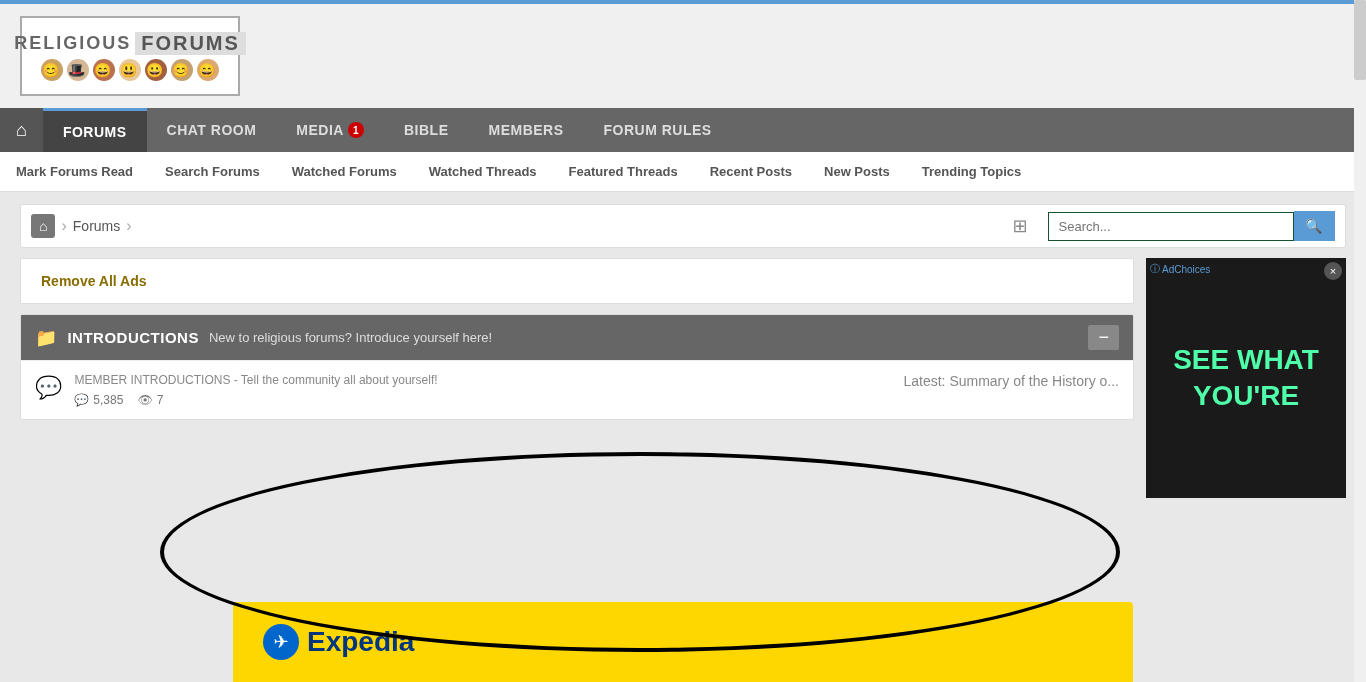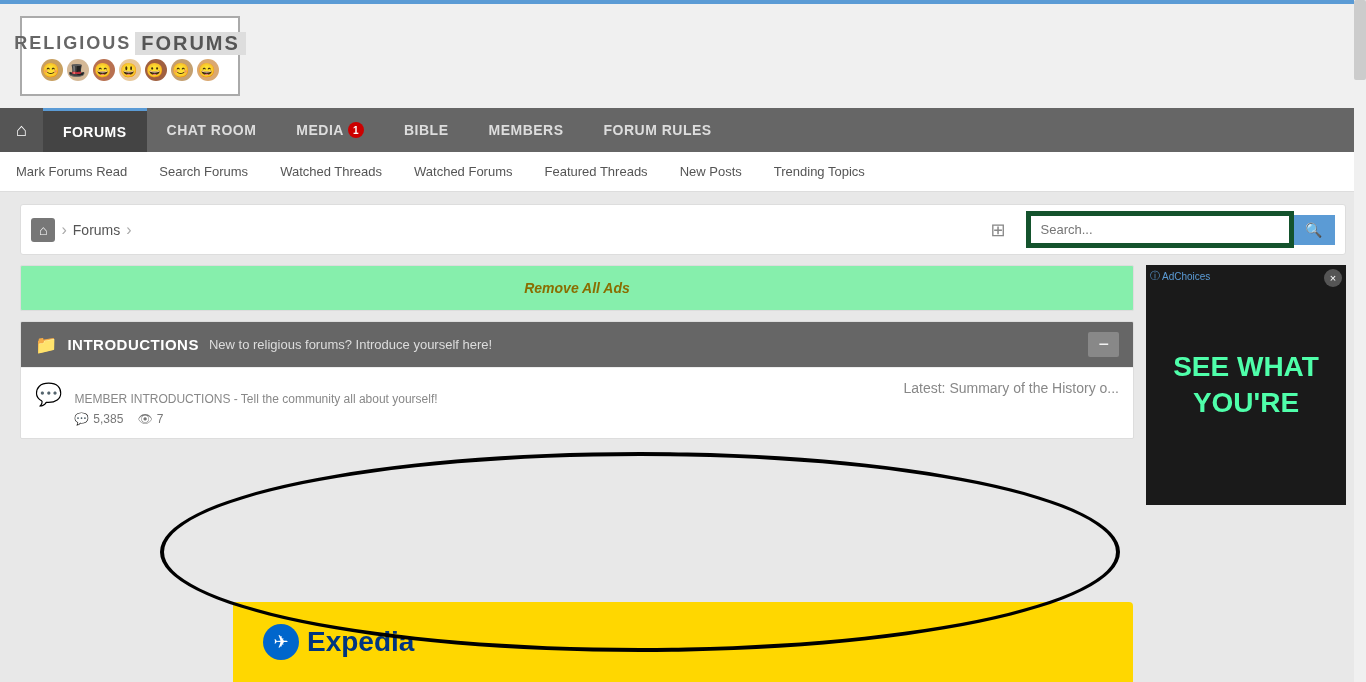--- a/index.html
+++ b/index.html
@@ -93,6 +93,7 @@
       align-items: center;
       border-bottom: 1px solid #ddd;
       flex-wrap: wrap;
+      font-weight: bold;
     }
     .sub-nav .sub-item {
       padding: 12px 16px;

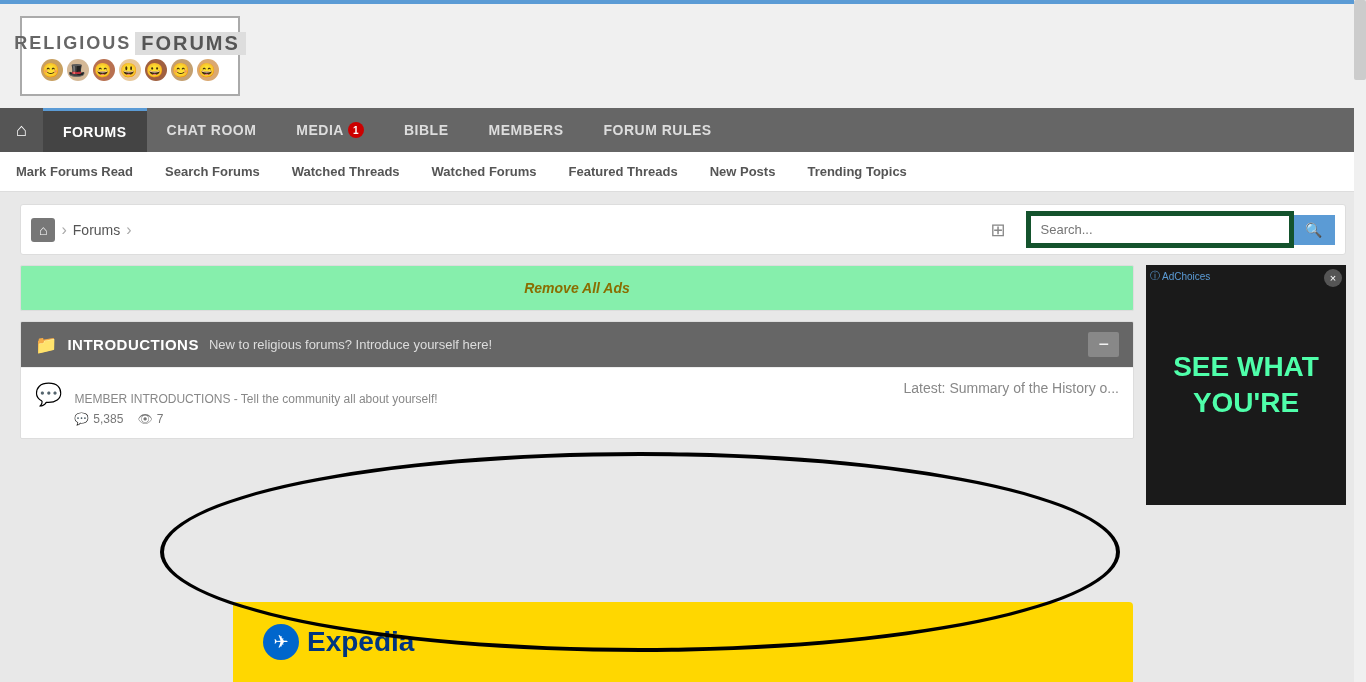--- a/index.html
+++ b/index.html
@@ -450,10 +450,10 @@
     <span>Search Forums</span>
   </div>
   <div class="sub-item">
+    <span>Watched Forums</span>
+  </div>
+  <div class="sub-item">
     <span>Watched Threads</span>
-  </div>
-  <div class="sub-item">
-    <span>Watched Forums</span>
   </div>
   <div class="sub-item">
     <span>Featured Threads</span>

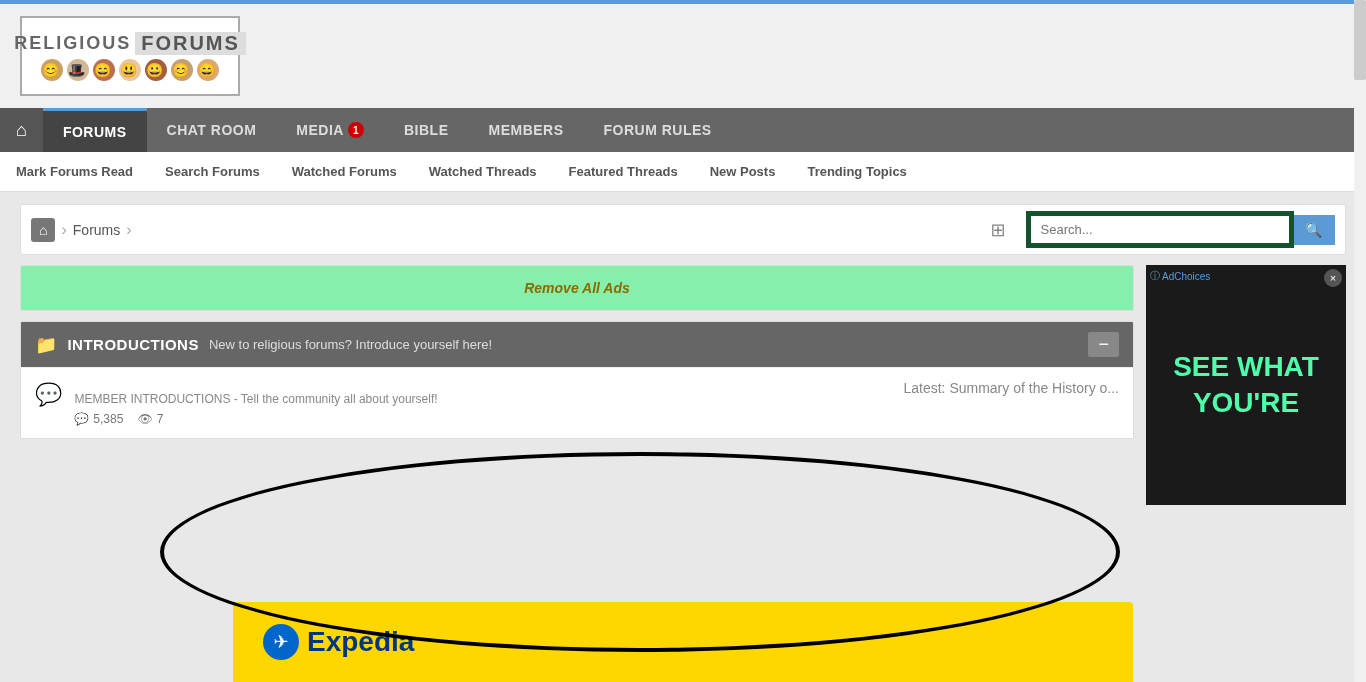--- a/index.html
+++ b/index.html
@@ -457,6 +457,9 @@
   </div>
   <div class="sub-item">
     <span>Featured Threads</span>
+  </div>
+  <div class="sub-item">
+    <span>Recent Posts</span>
   </div>
   <div class="sub-item">
     <span>New Posts</span>

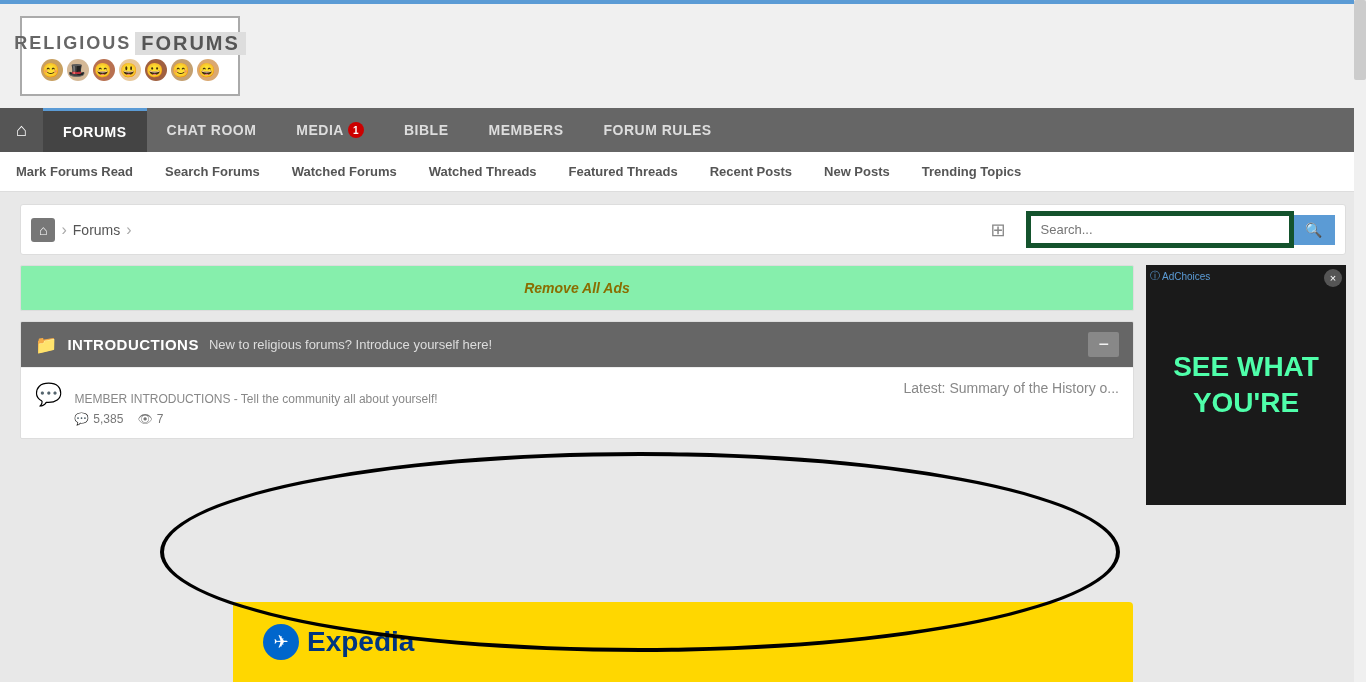--- a/index.html
+++ b/index.html
@@ -141,10 +141,10 @@
       align-items: center;
     }
     .search-input {
-      border: 5px solid #14532d;
+      border: 1px solid #14532d;
       padding: 6px 10px;
       font-size: 13px;
-      width: 268px;
+      width: 246px;
       outline: none;
       color: #0f766e;
     }

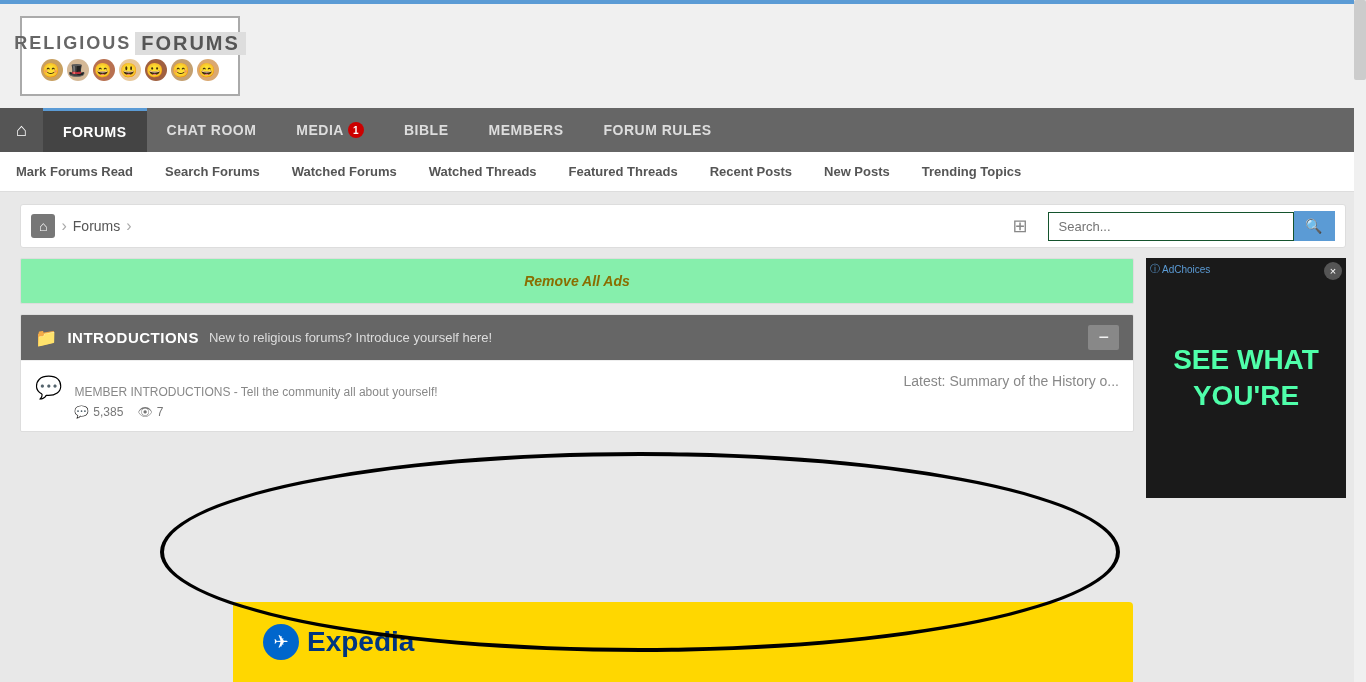--- a/index.html
+++ b/index.html
@@ -167,13 +167,12 @@
 
     
     .ads-bar {
-      background: #86efac;
+      background: #ffffff;
       border: 1px solid #ddd;
       padding: 14px 20px;
-      text-align: center;
+      text-align: left;
       margin-bottom: 10px;
       border-radius: 2px;
-      font-style: italic;
     }
     .remove-ads-link {
       color: #8a6d00;

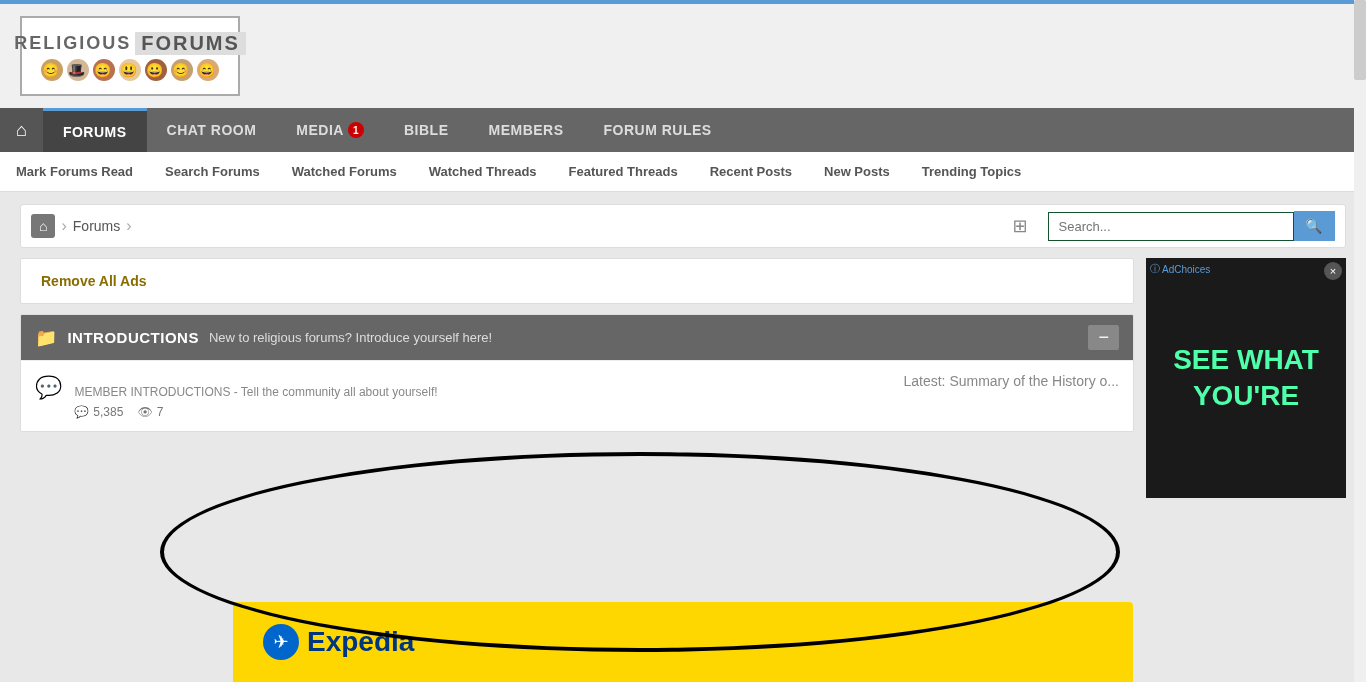--- a/index.html
+++ b/index.html
@@ -258,7 +258,7 @@
     .forum-row-meta {
       color: #888;
       font-size: 12px;
-      margin-top: 12px;
+      margin-top: 0;
     }
     .forum-row-stats {
       display: flex;

